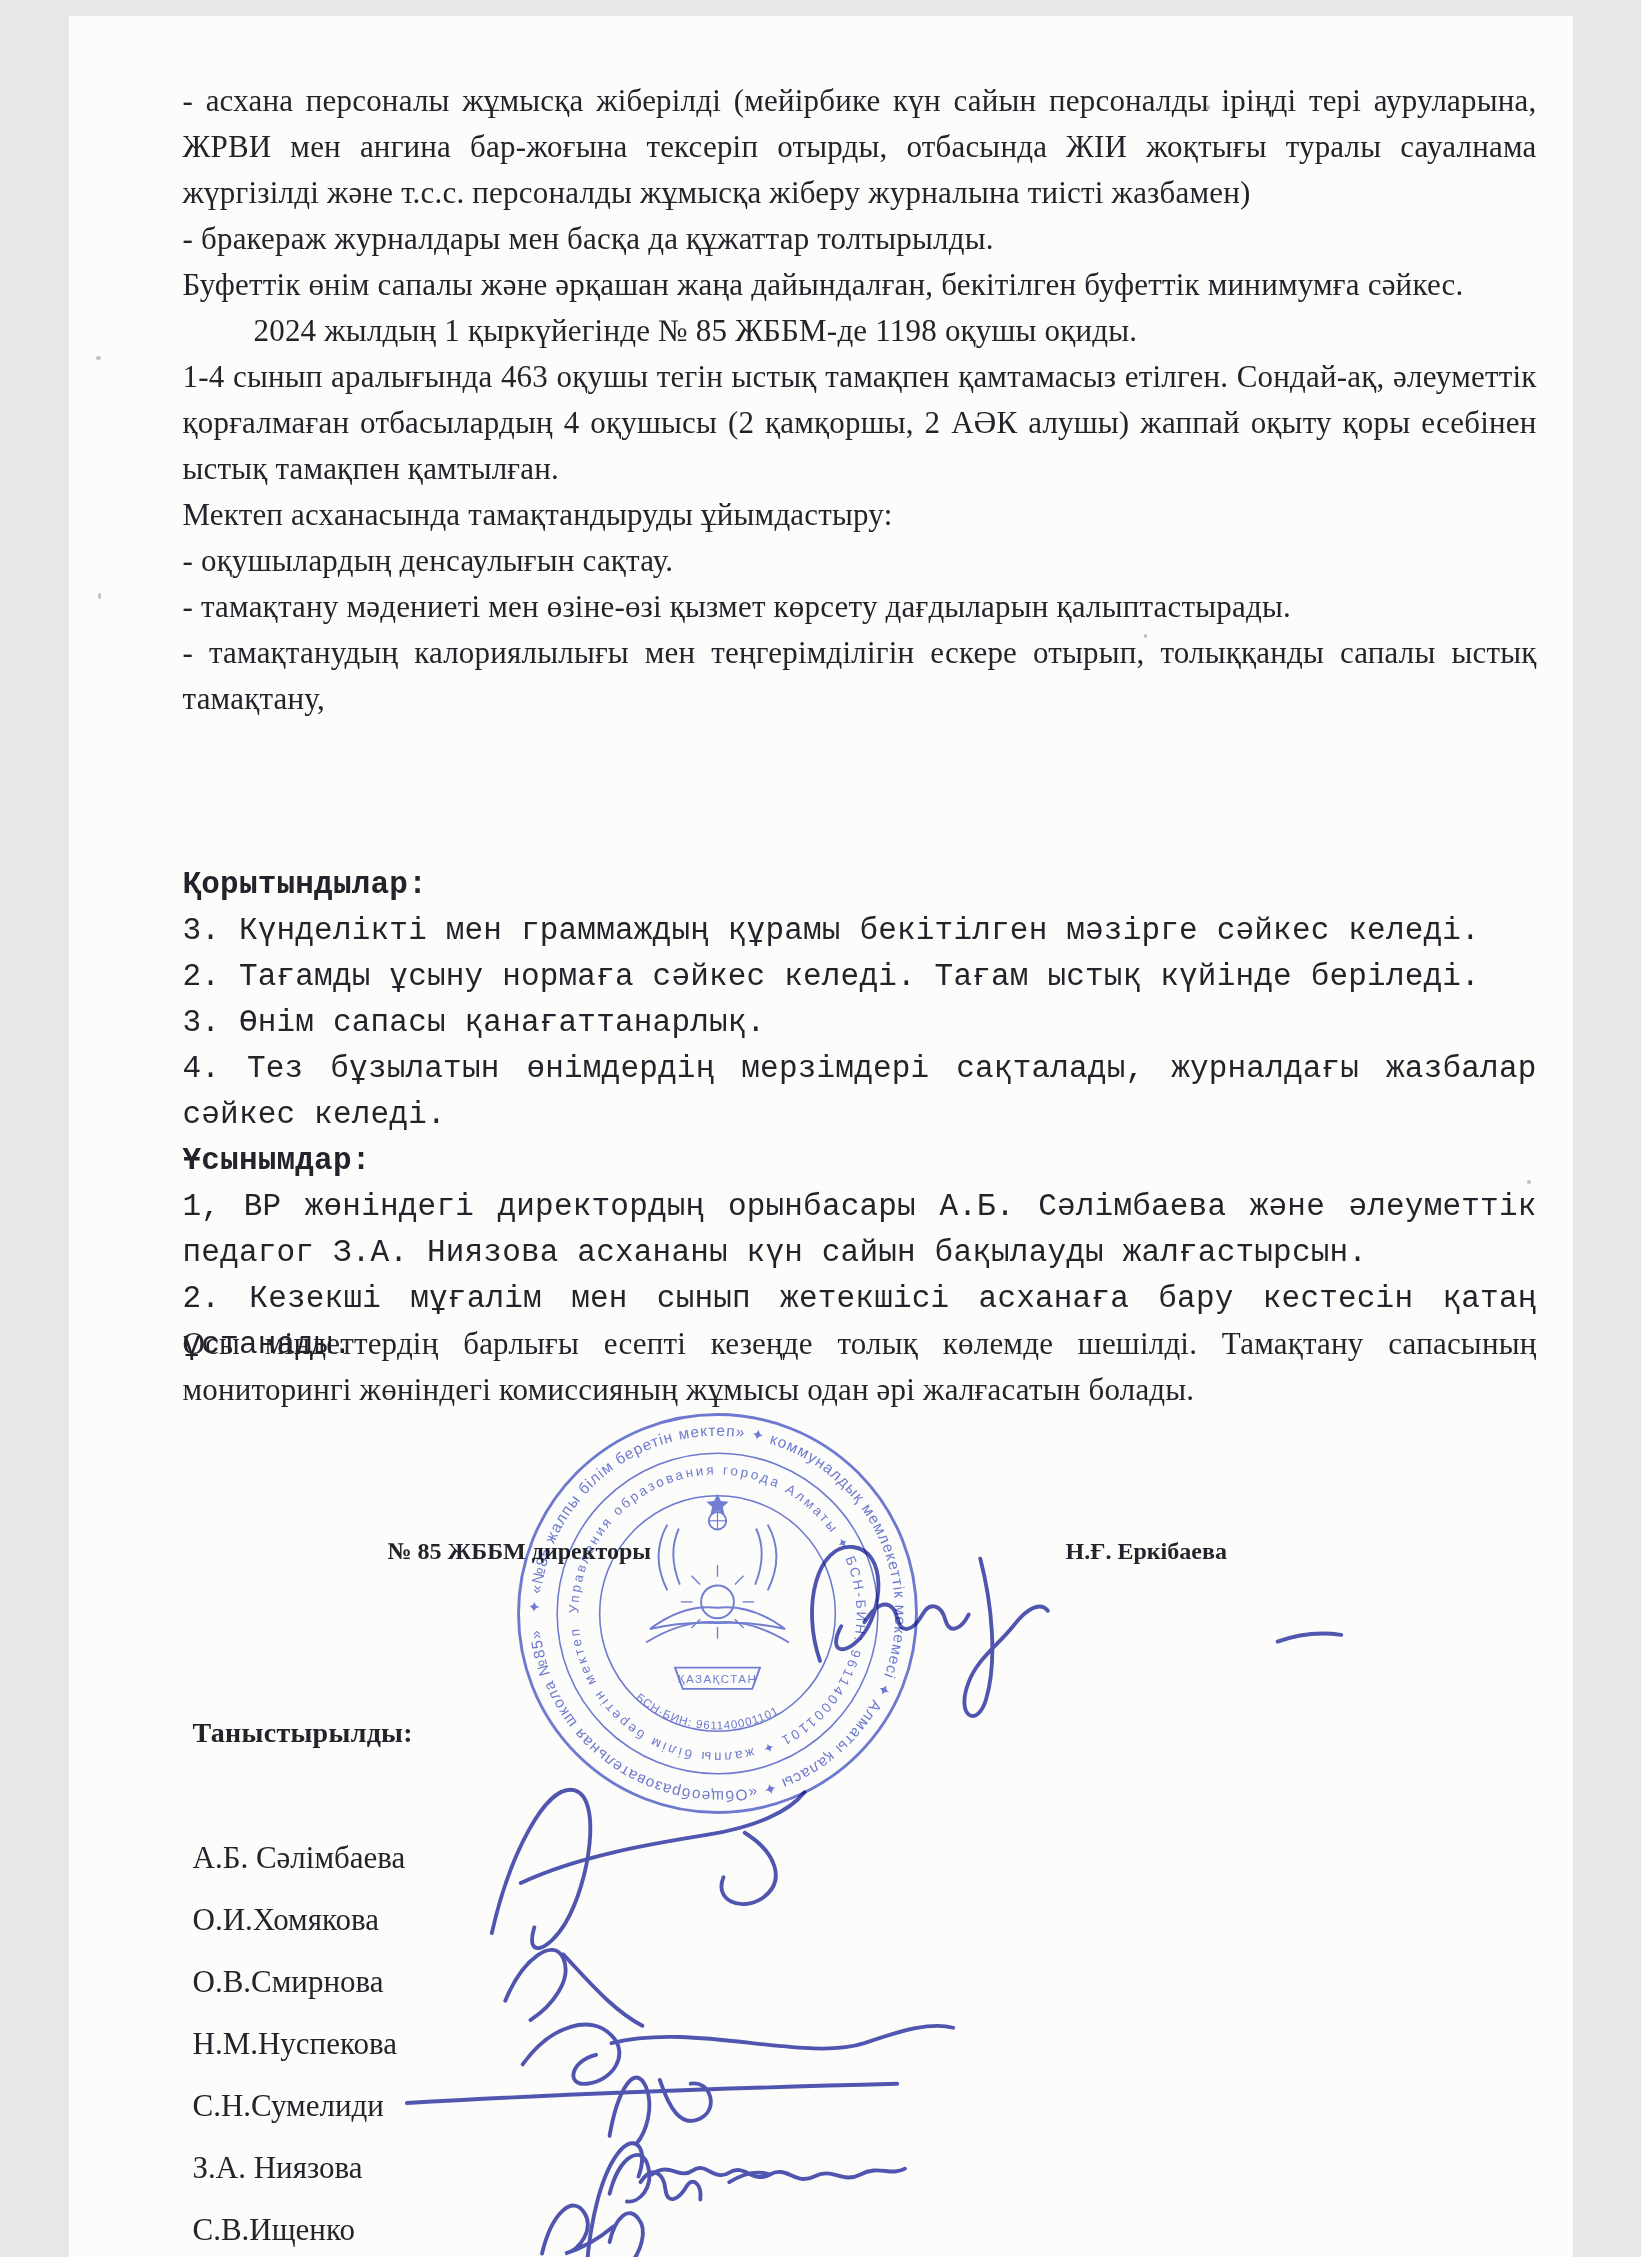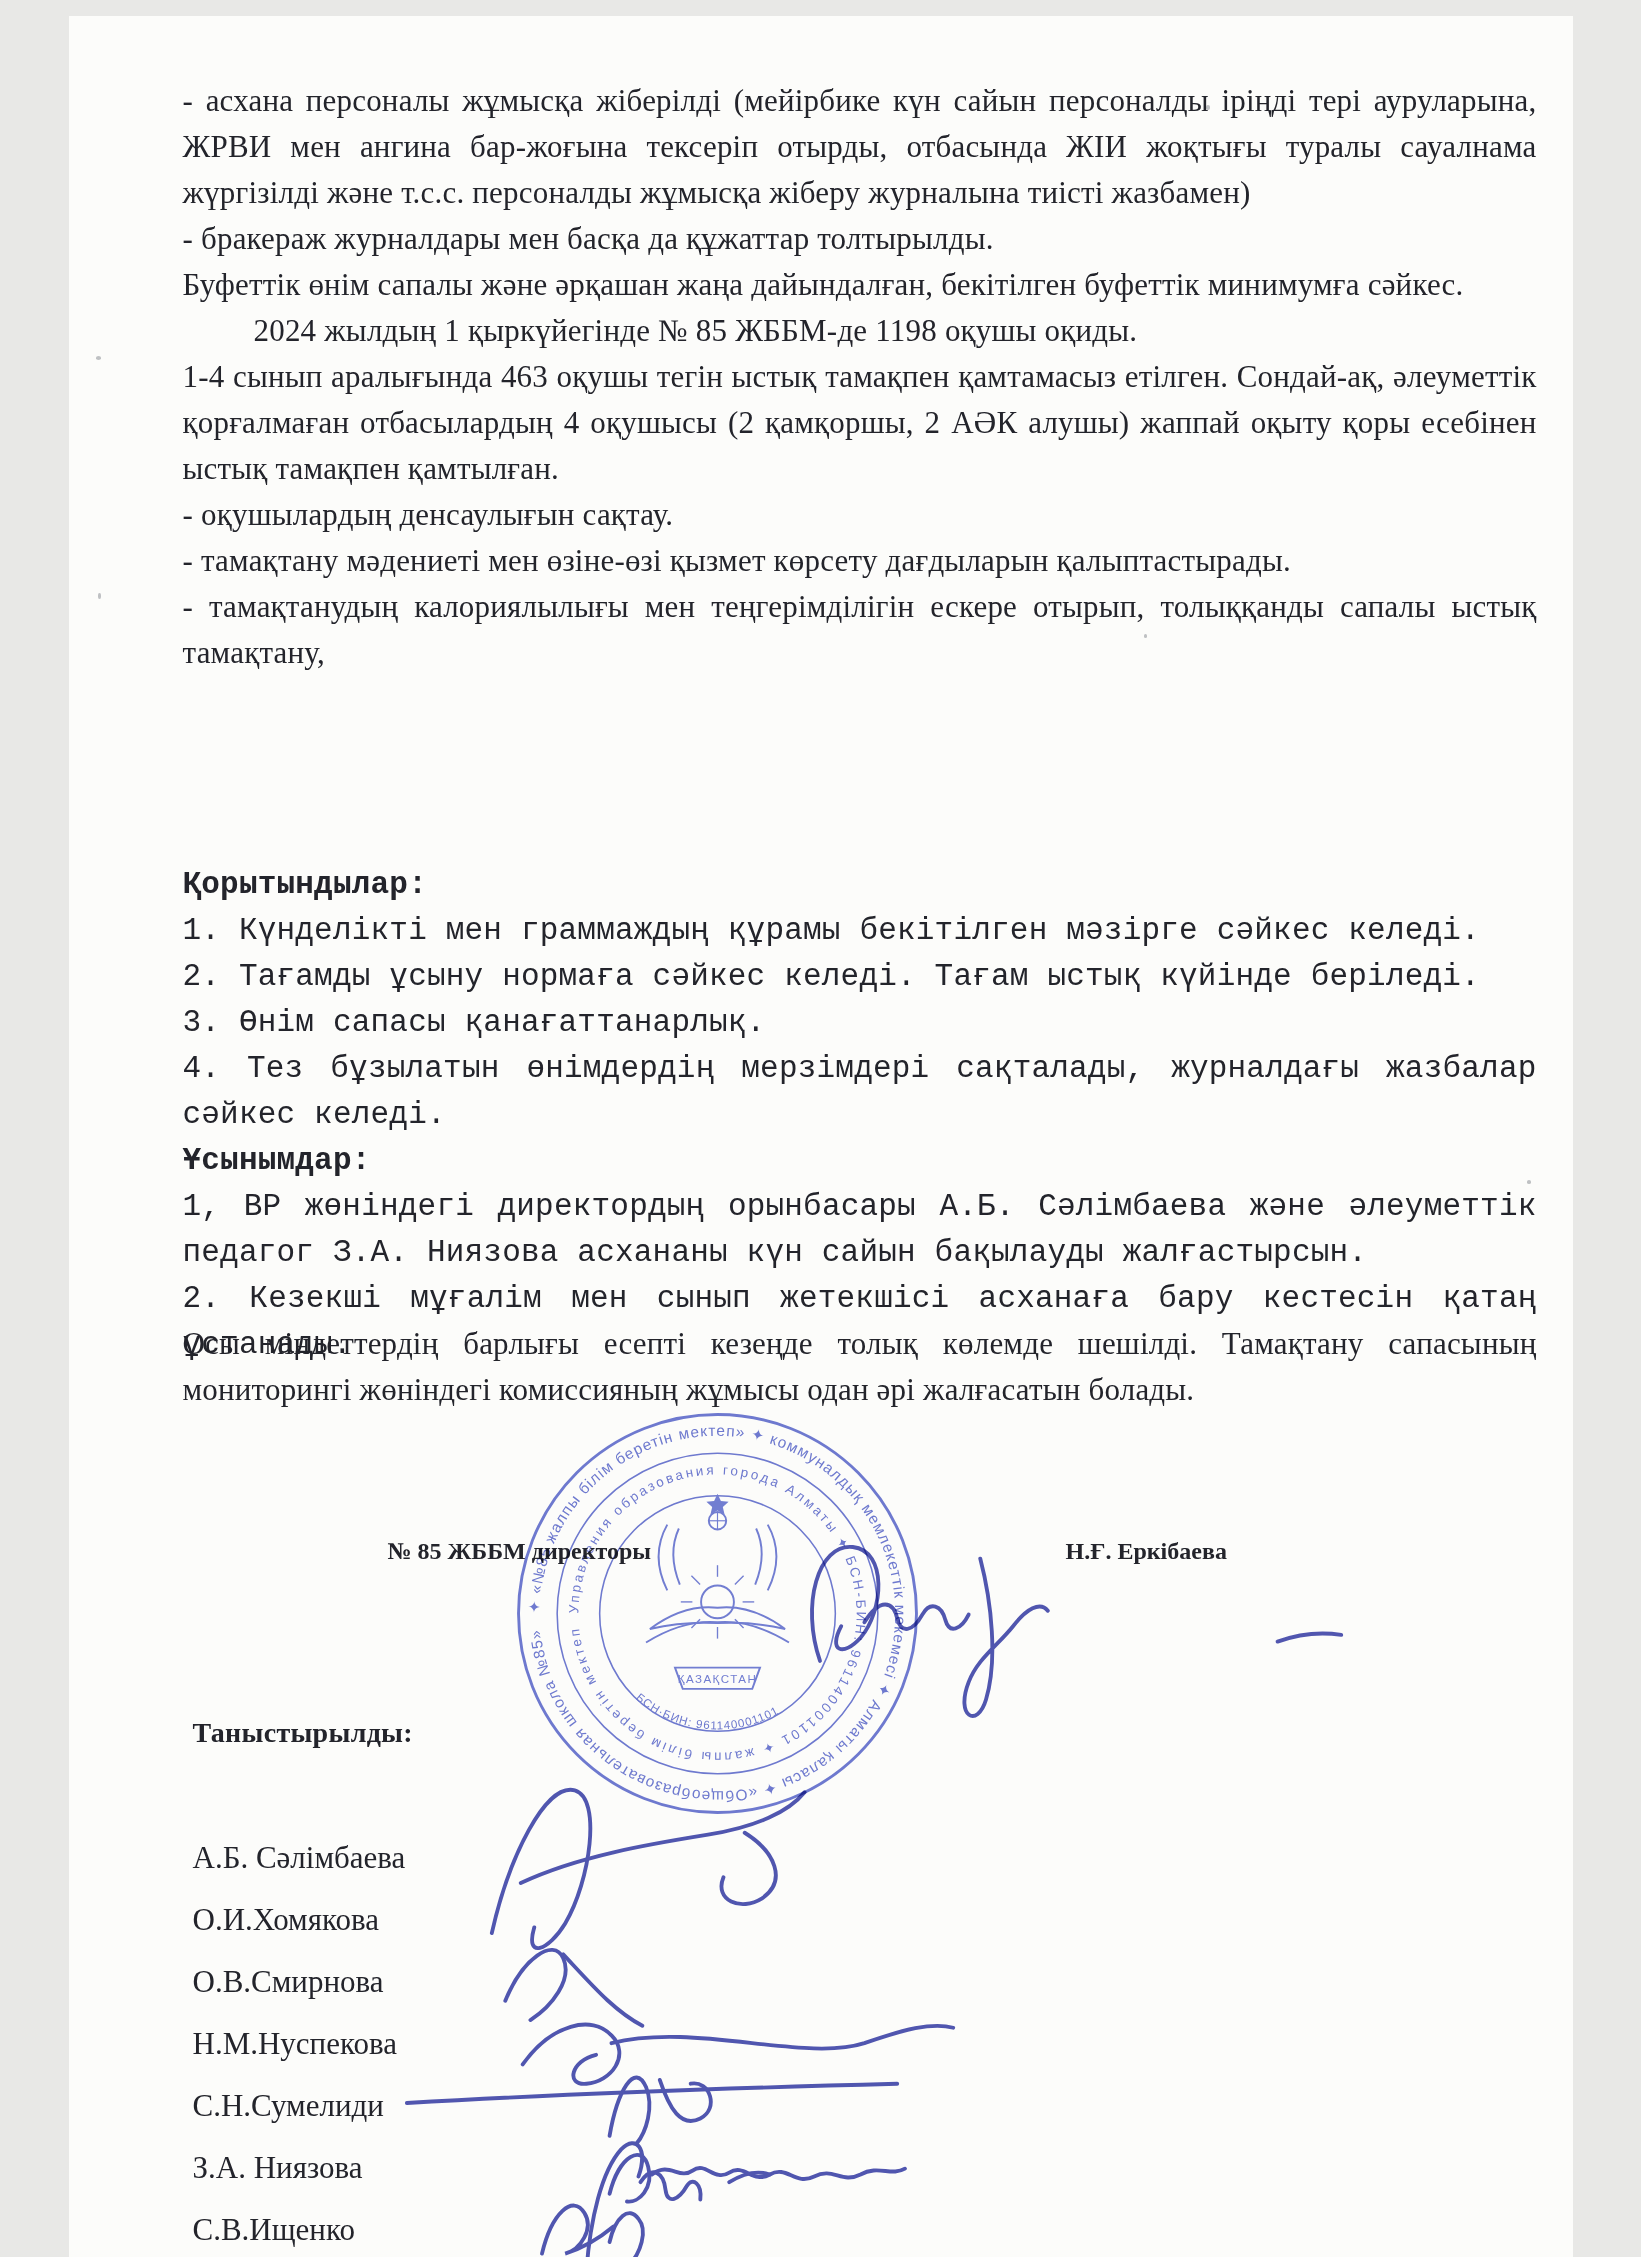--- a/index.html
+++ b/index.html
@@ -51,6 +51,7 @@
     <p>Буфеттік өнім сапалы және әрқашан жаңа дайындалған, бекітілген буфеттік минимумға сәйкес.</p>
     <p class="ind">2024 жылдың 1 қыркүйегінде № 85 ЖББМ-де 1198 оқушы оқиды.</p>
     <p>1-4 сынып аралығында 463 оқушы тегін ыстық тамақпен қамтамасыз етілген. Сондай-ақ, әлеуметтік қорғалмаған отбасылардың 4 оқушысы (2 қамқоршы, 2 АӘК алушы) жаппай оқыту қоры есебінен ыстық тамақпен қамтылған.</p>
+    <p>Мектеп асханасында тамақтандыруды ұйымдастыру:</p>
     <p>- оқушылардың денсаулығын сақтау.</p>
     <p>- тамақтану мәдениеті мен өзіне-өзі қызмет көрсету дағдыларын қалыптастырады.</p>
     <p>- тамақтанудың калориялылығы мен теңгерімділігін ескере отырып, толыққанды сапалы ыстық тамақтану,</p>

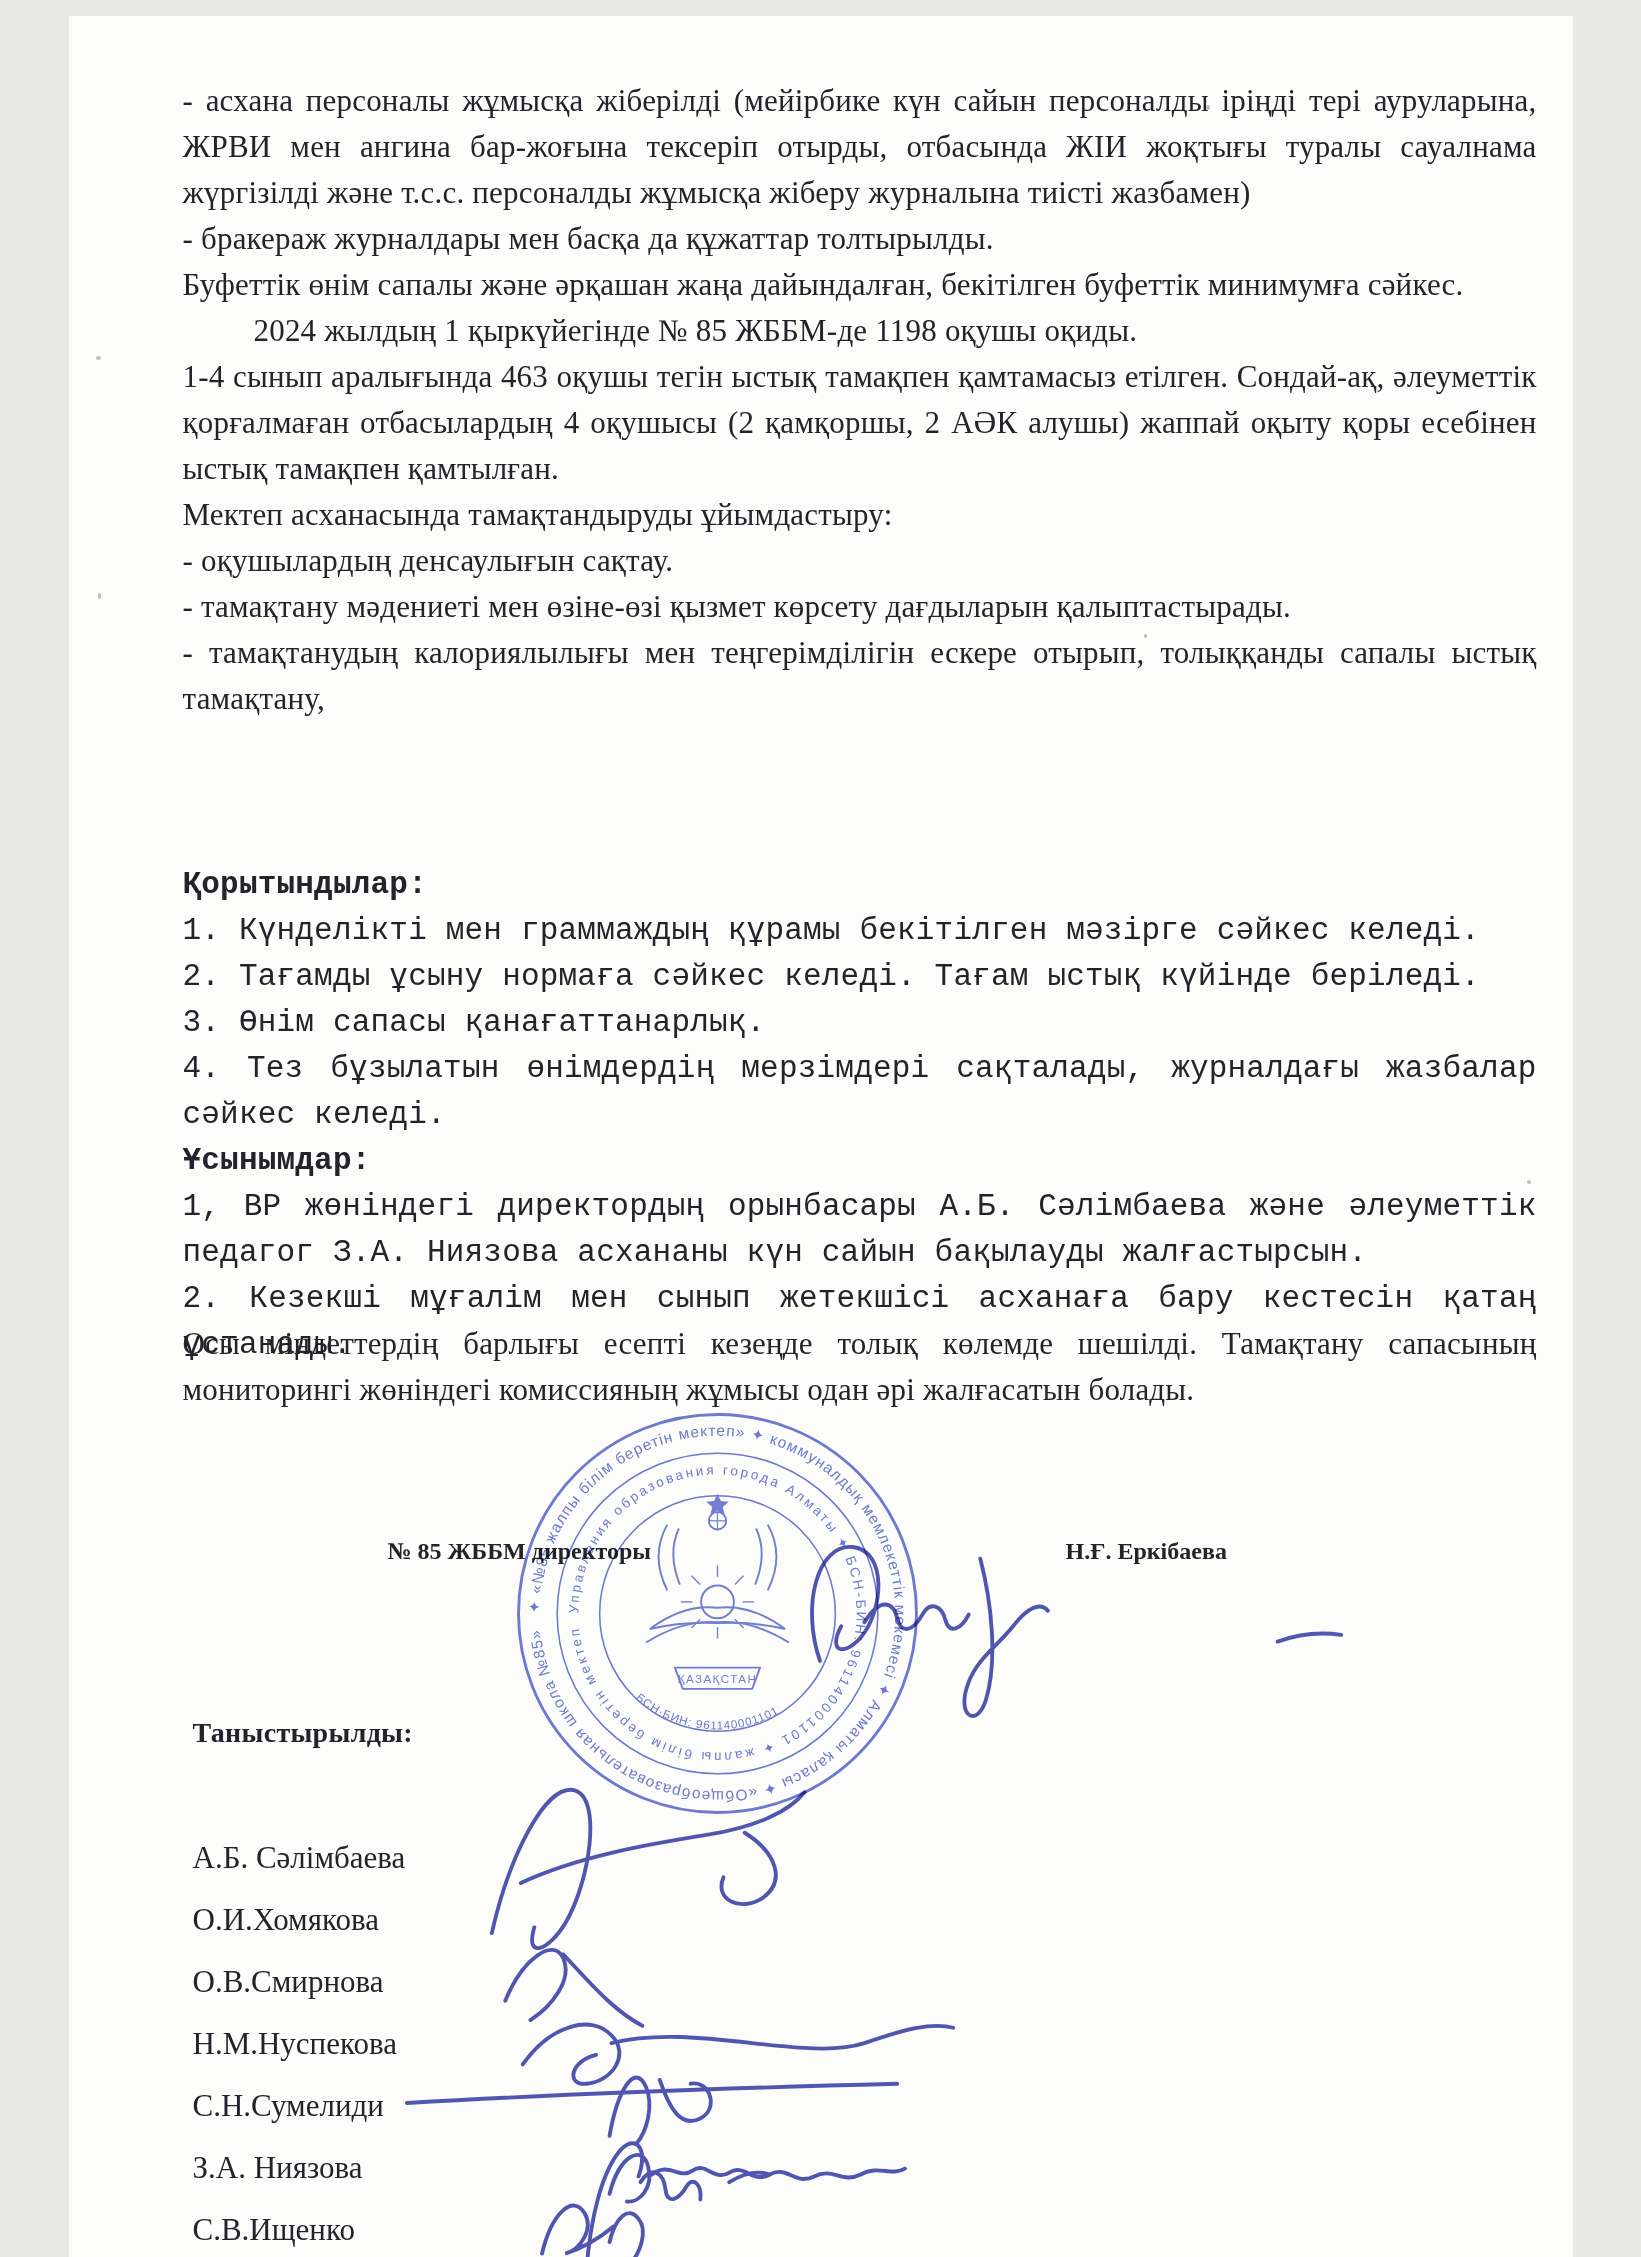--- a/index.html
+++ b/index.html
@@ -59,7 +59,7 @@
 
   <div class="col col-b">
     <p class="hd">Қорытындылар:</p>
-    <p>1. Күнделікті мен граммаждың құрамы бекітілген мәзірге сәйкес келеді.</p>
+    <p>3. Күнделікті мен граммаждың құрамы бекітілген мәзірге сәйкес келеді.</p>
     <p>2. Тағамды ұсыну нормаға сәйкес келеді. Тағам ыстық күйінде беріледі.</p>
     <p>3. Өнім сапасы қанағаттанарлық.</p>
     <p>4. Тез бұзылатын өнімдердің мерзімдері сақталады, журналдағы жазбалар сәйкес келеді.</p>

